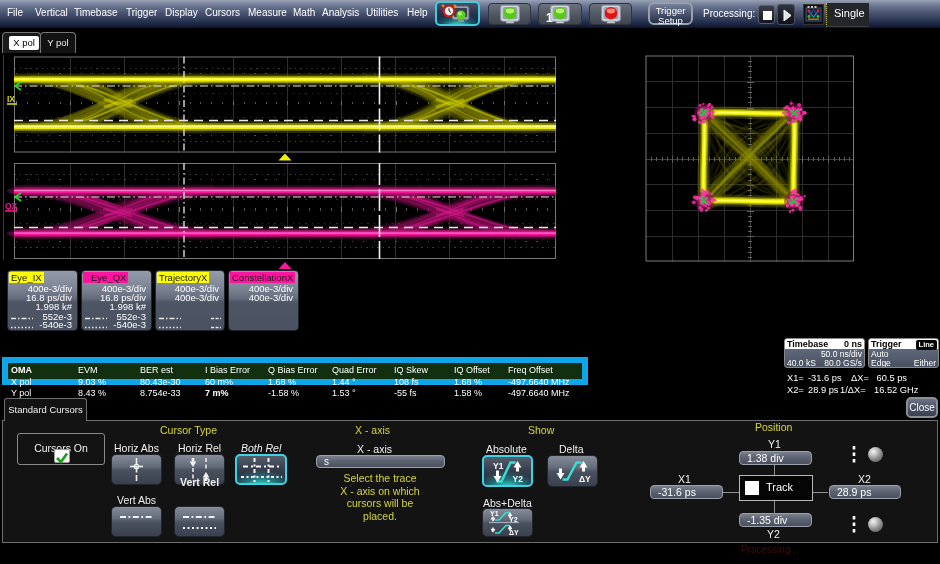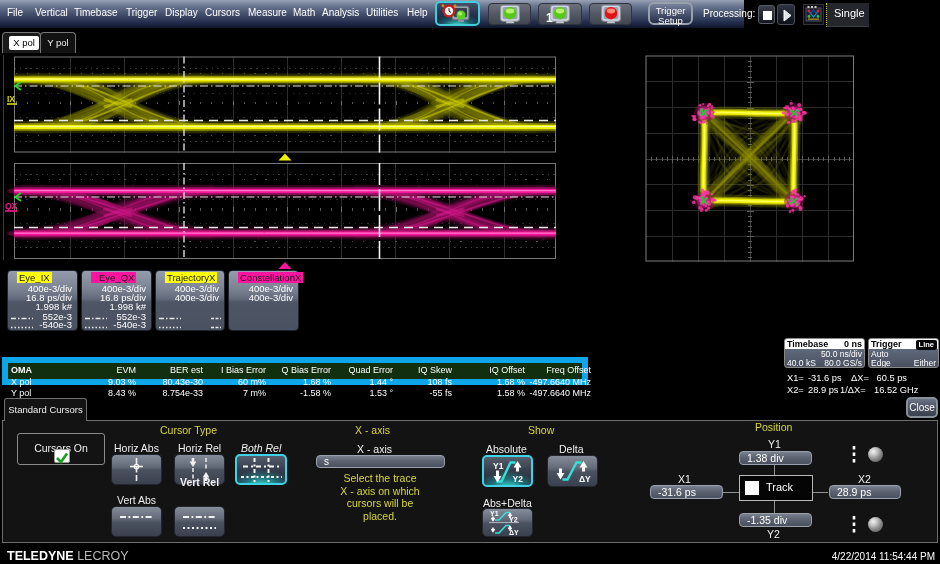--- a/index.html
+++ b/index.html
@@ -11,7 +11,7 @@
 .abs { position:absolute; }
 
 #menubar {
-  position:absolute; left:0; top:0; width:744px; height:28px;
+  position:absolute; left:0; top:0; width:940px; height:28px;
   background:linear-gradient(180deg,#98a1b4 0%,#707c96 18%,#4a5572 45%,#2e3a58 70%,#1a2340 88%,#0d1426 100%);
 }
 .mi { position:absolute; top:7px; font-size:10px; color:#fff; white-space:nowrap; }

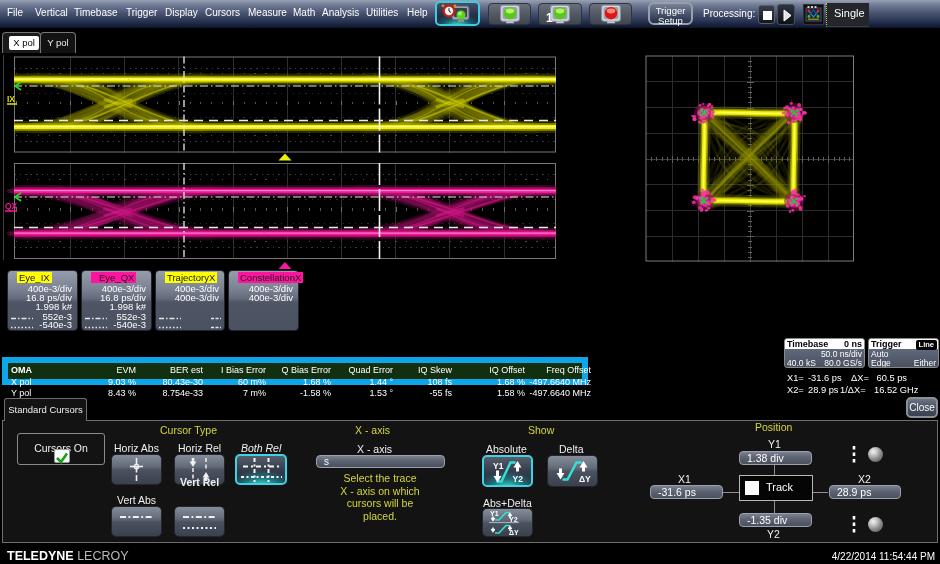--- a/index.html
+++ b/index.html
@@ -27,7 +27,7 @@
 .desc { position:absolute; top:270px; height:61px; width:71px; border-radius:4px;
   background:linear-gradient(180deg,#959cab 0%,#7b8292 30%,#636a7b 47%,#4e5564 53%,#4a5160 100%);
   border:1px solid #20242c; font-size:9.5px; }
-.desc .chip { position:absolute; left:1px; top:1px; font-size:9.5px; color:#141414; padding:0 2px; line-height:11px;margin-left:8px; }
+.desc .chip { position:absolute; left:1px; top:1px; font-size:9.5px; color:#141414; padding:0 2px; line-height:11px; }
 .desc .v { position:absolute; right:5px; white-space:nowrap; color:#fff; }
 
 .ibox { position:absolute; top:338px; height:30px; border-radius:3px; overflow:hidden;

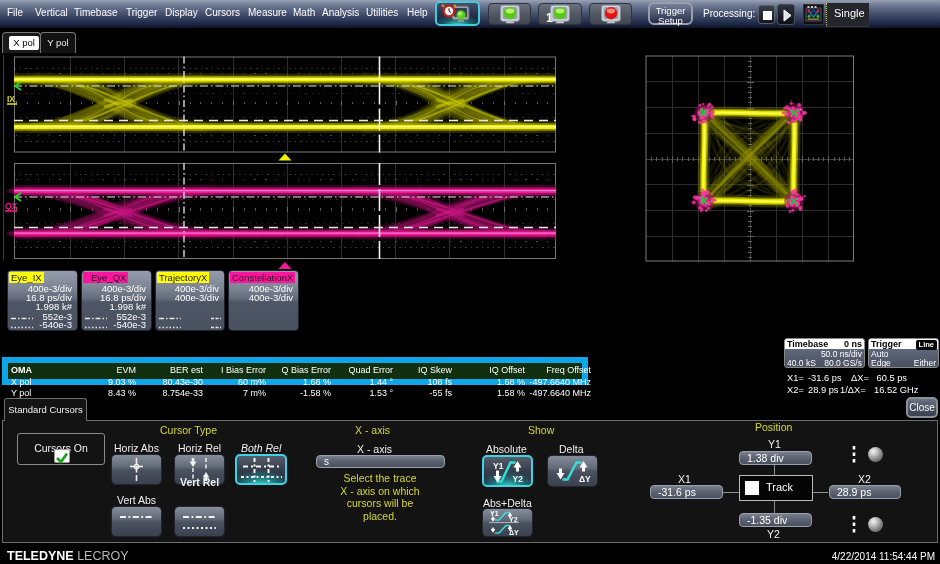--- a/index.html
+++ b/index.html
@@ -39,7 +39,7 @@
 #mtable { position:absolute; left:2px; top:357px; width:586px; height:28px;
   background:#12300f; border:6px solid #0ea5e9; font-size:9px; }
 #mtable .r { position:absolute; left:0; width:100%; white-space:nowrap; }
-#mtable .c { position:absolute; text-align:right; }
+#mtable .c { position:absolute; text-align:left; }
 
 #cpanel { position:absolute; left:2px; top:420px; width:936px; height:123px;
   border:1px solid #6e6e6e; background:#131313; }

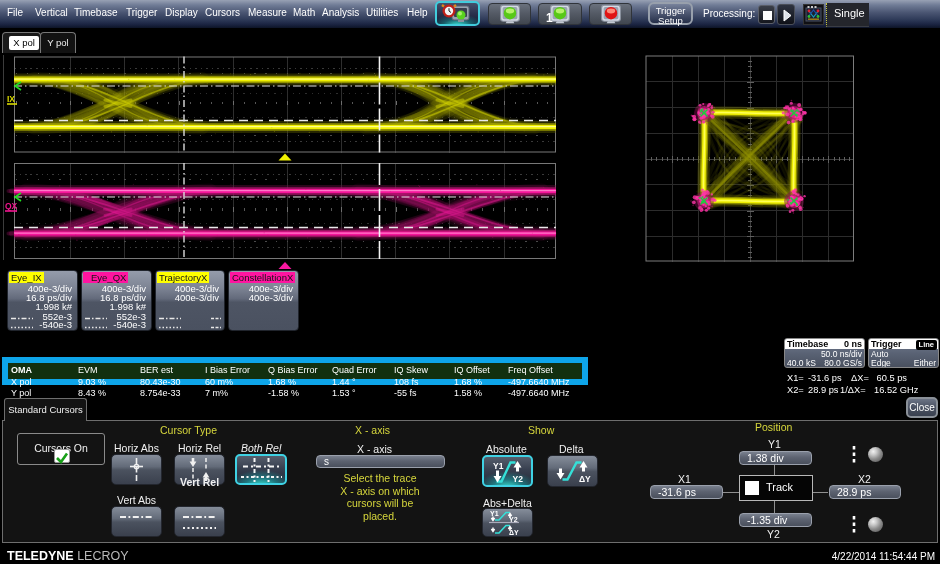--- a/index.html
+++ b/index.html
@@ -1310,7 +1310,7 @@
         <span class="abs" style="left:3px;">Y pol</span>
       <span class="c" style="left:70px;width:58px;">8.43 %</span>
         <span class="c" style="left:132px;width:63px;">8.754e-33</span>
-      <span class="c" style="left:197px;width:61px;">7 m%</span>
+      <span class="c" style="left:197px;width:61px;font-weight:bold;">7 m%</span>
         <span class="c" style="left:260px;width:63px;">-1.58 %</span>
       <span class="c" style="left:324px;width:61px;">1.53 °</span>
         <span class="c" style="left:386px;width:58px;">-55 fs</span>

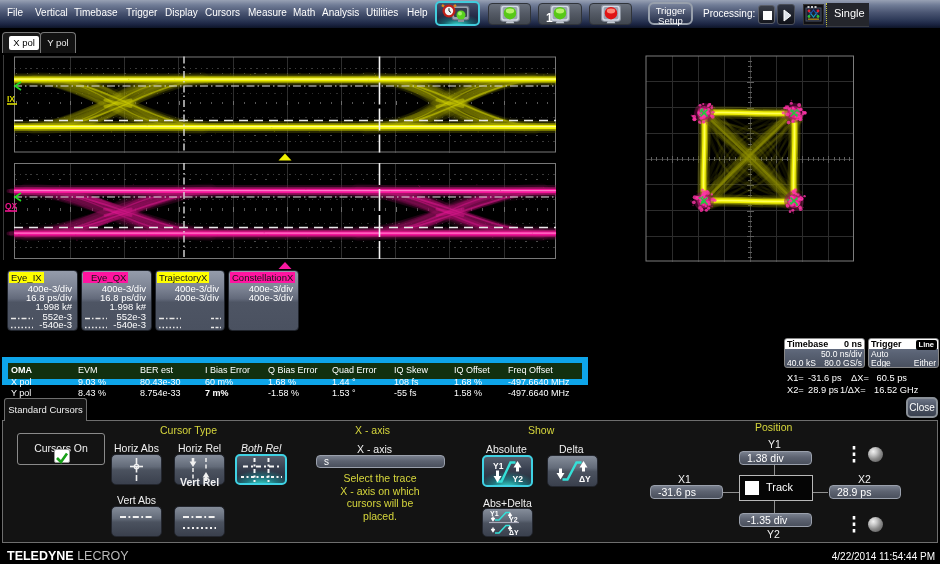--- a/index.html
+++ b/index.html
@@ -1455,10 +1455,6 @@
   <div class="abs" style="left:3px;top:55px;width:1px;height:205px;background:#3c3c3c;"></div>
   <div class="abs" style="left:741px;top:544px;font-size:10px;color:#3d0d0d;">Processing...</div>
 
-  <div id="bbar">
-    <div class="abs" style="left:7px;top:4px;font-size:12.5px;font-weight:bold;color:#fff;">TELEDYNE <span style="color:#b8b8b8;font-weight:normal;">LECROY</span></div>
-    <div class="abs" style="right:5px;top:6px;font-size:10px;color:#fff;">4/22/2014 11:54:44 PM</div>
-  </div>
 </div>
 
 </body></html>

